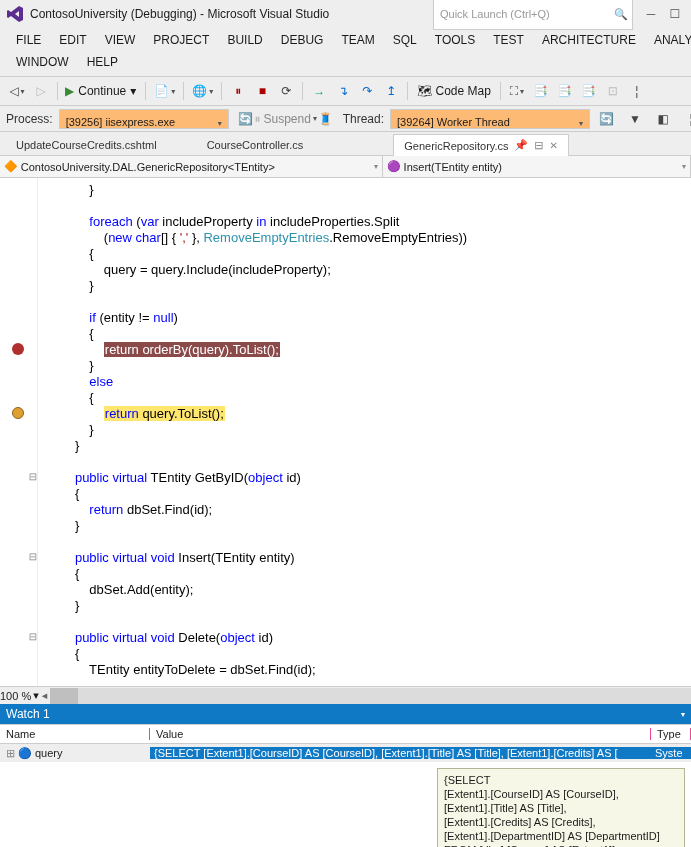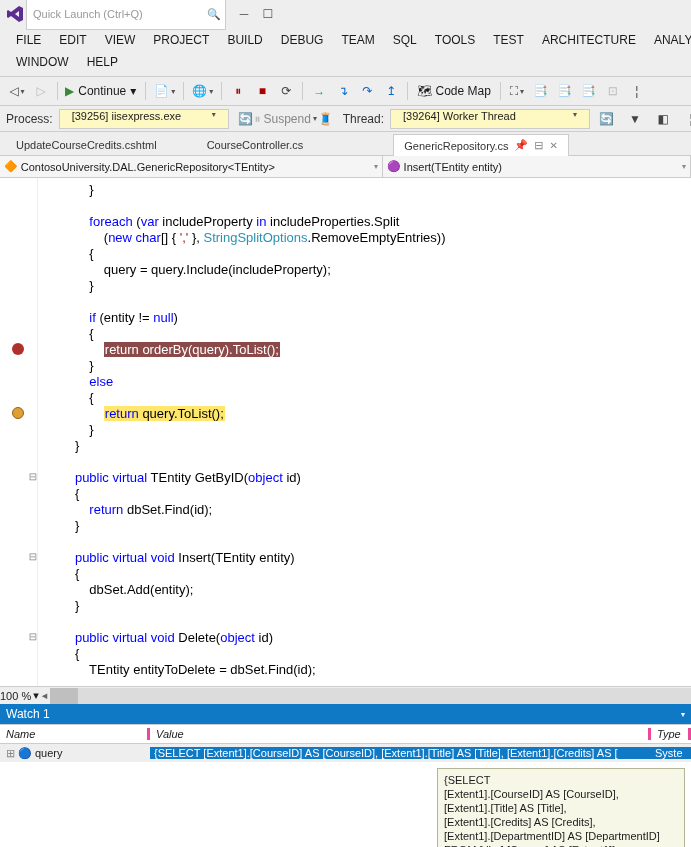--- a/index.html
+++ b/index.html
@@ -71,6 +71,7 @@
         <path d="M13 1 L17 3 V15 L13 17 L5 11 L2 13 L1 12 V6 L2 5 L5 7 L13 1 Z M13 6 L9 9 L13 12 Z" fill="#5c2d91"></path>
       </svg>
   </span>
+  <span class="title">ContosoUniversity (Debugging) - Microsoft Visual Studio</span>
   <div class="quicklaunch">
     <span class="ql-text">Quick Launch (Ctrl+Q)</span>
     <span>🔍</span>

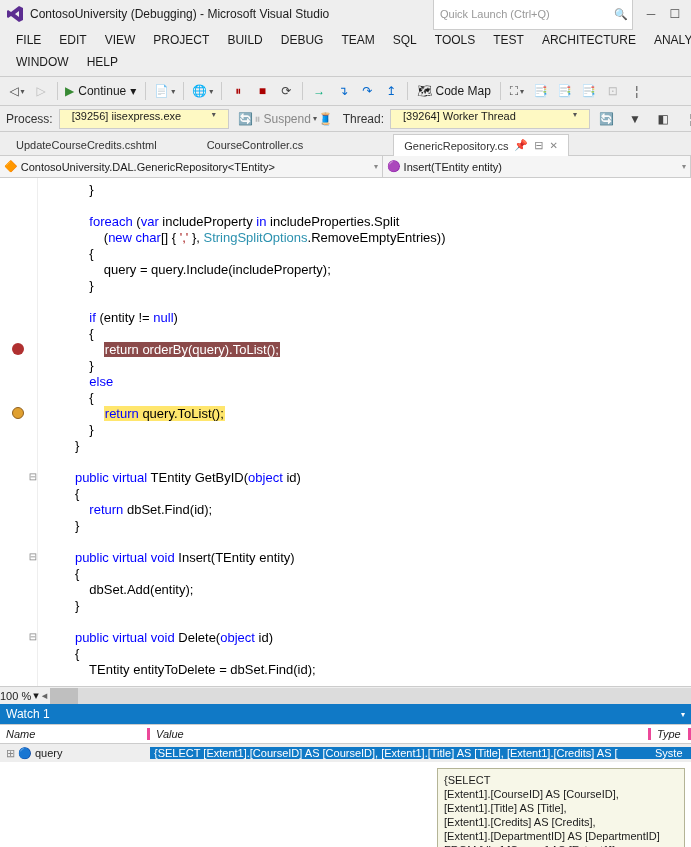--- a/index.html
+++ b/index.html
@@ -23,7 +23,7 @@
 .codemap-btn { display:flex; align-items:center; height:22px; padding:0 4px; gap:3px; }
 .toolbar2 { display:flex; align-items:center; height:26px; padding:0 6px; gap:6px; border-bottom:1px solid #ccc; }
 .toolbar2 .lab { color:#333; }
-.toolbar2 .combo { border:1px solid #ccc; background:#fef9c3; height:20px; display:flex; align-items:flex-start; padding:0 12px; font-size:11px; min-width:170px; }
+.toolbar2 .combo { border:1px solid #ccc; background:#fdba74; height:20px; display:flex; align-items:flex-end; padding:0 6px; font-size:11px; min-width:170px; }
 .toolbar2 .combo .dd { margin-left:auto; font-size:8px; color:#555; }
 .tabs { display:flex; align-items:flex-end; height:24px; background:#eee; padding-left:6px; border-bottom:1px solid #ccc; }
 .tab { padding:4px 10px; font-size:11px; color:#333; }

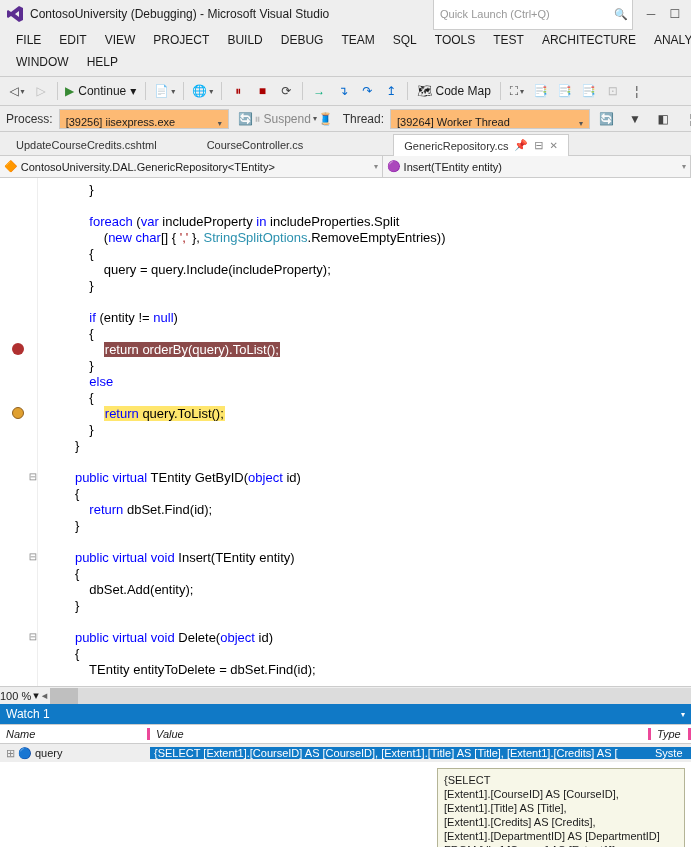--- a/index.html
+++ b/index.html
@@ -196,7 +196,7 @@
   <div class="code"><span>            }</span>
 <span></span>
 <span>            </span><span class="kw">foreach</span><span> (</span><span class="kw">var</span><span> includeProperty </span><span class="kw">in</span><span> includeProperties.Split</span>
-<span>                (</span><span class="kw">new</span><span> </span><span class="kw">char</span><span>[] { </span><span class="lit">','</span><span> }, </span><span class="tn">StringSplitOptions</span><span>.RemoveEmptyEntries))</span>
+<span>                (</span><span class="kw">new</span><span> </span><span class="kw">char</span><span>[] { </span><span class="lit">','</span><span> }, </span><span class="tn">RemoveEmptyEntries</span><span>.RemoveEmptyEntries))</span>
 <span>            {</span>
 <span>                query = query.Include(includeProperty);</span>
 <span>            }</span>

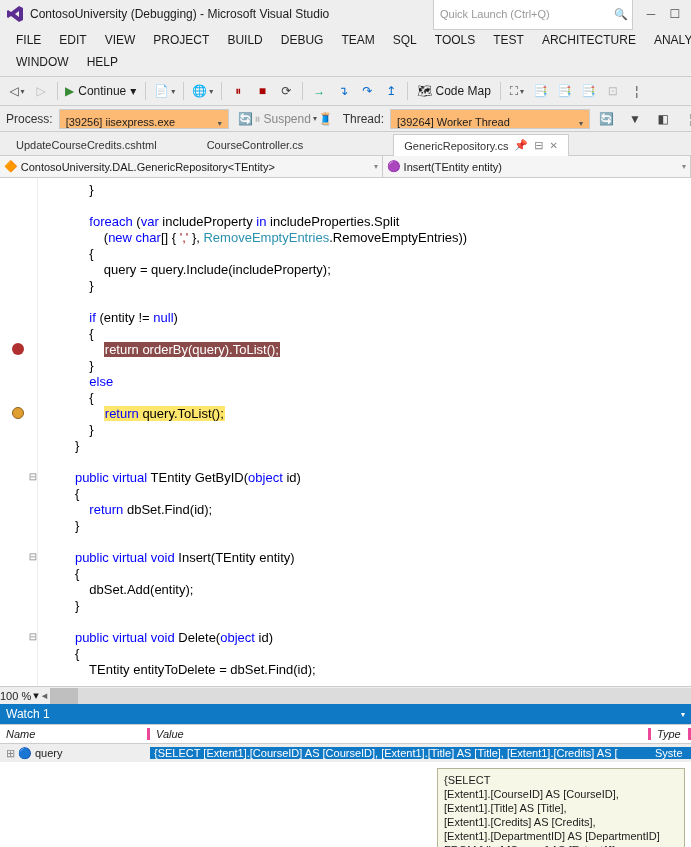--- a/index.html
+++ b/index.html
@@ -52,7 +52,7 @@
 .watch-hdr { background:#1079c6; color:#fff; height:20px; display:flex; align-items:center; padding:0 6px; font-size:12px;text-align:right; }
 .watch-hdr .wdd { margin-left:auto; font-size:8px; }
 .watch-cols { display:flex; background:#fff; border-bottom:1px solid #ccc; height:20px; align-items:center; font-size:11px; border-top:1px solid #ccc; }
-.watch-cols .col { padding:0 6px; border-right:3px solid #ec4899;font-style:italic; }
+.watch-cols .col { padding:0 6px; border-right:1px solid #ec4899; }
 .watch-cols .c1 { width:150px; } .watch-cols .c2 { flex:1; } .watch-cols .c3 { width:40px; }
 .watch-row { display:flex; height:18px; align-items:center; font-size:11px; }
 .watch-row .c1 { width:150px; padding-left:6px; display:flex; align-items:center; gap:3px; }

